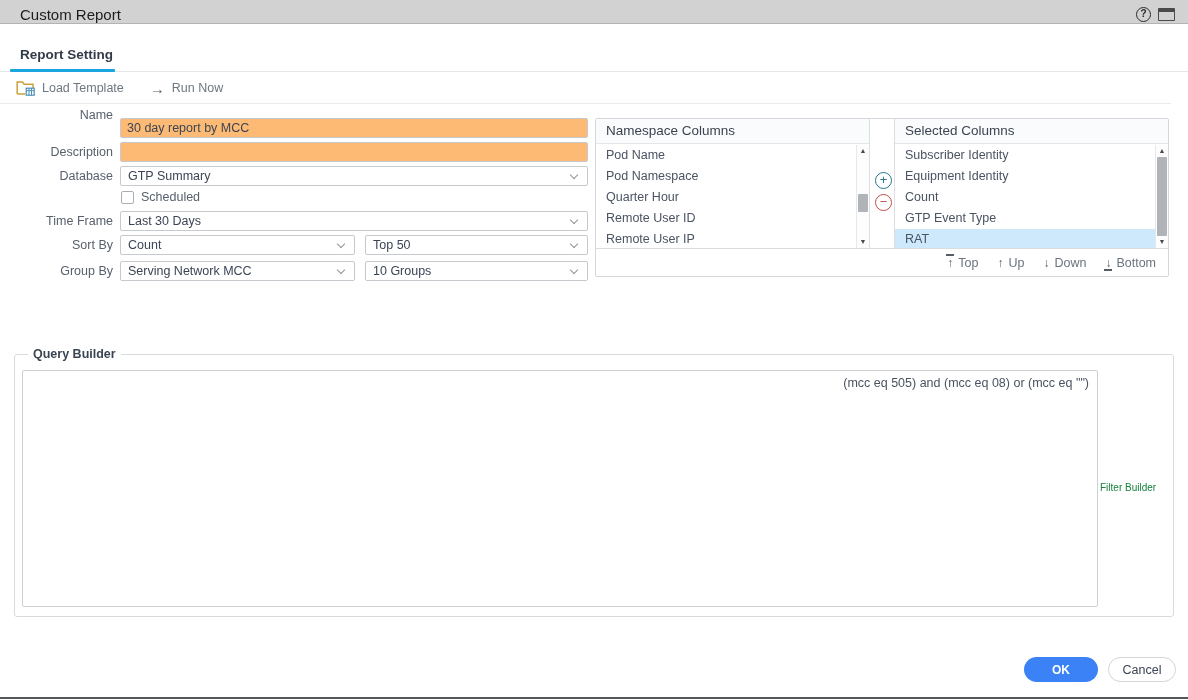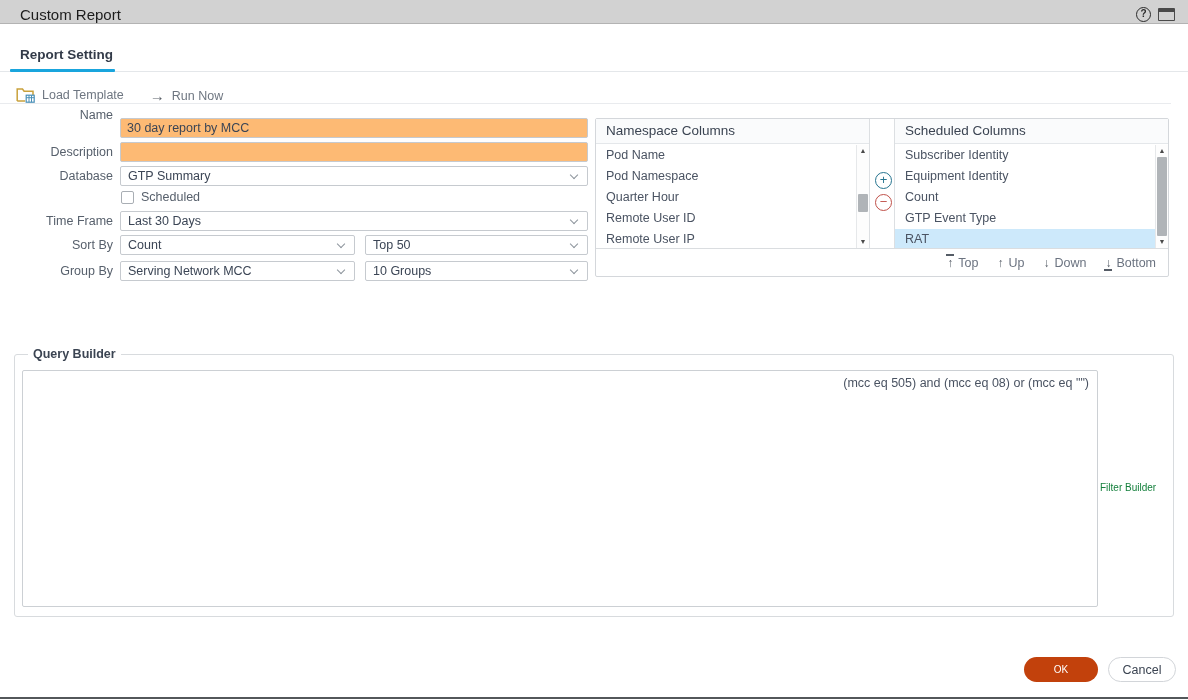--- a/index.html
+++ b/index.html
@@ -30,7 +30,7 @@
   
   .toolbar {
     position:absolute; top:73px; left:0; right:17px; height:31px; border-bottom:1px solid #e9ebee;
-    display:flex; align-items:flex-end; padding-left:16px; gap:26px;
+    display:flex; align-items:center; padding-left:16px; gap:26px;
   }
   .tb-btn { display:flex; align-items:center; gap:7px; font-size:12.5px; color:#6e7681; cursor:pointer; }
   .run-arrow { font-size:15px; color:#5a6068; line-height:1; }

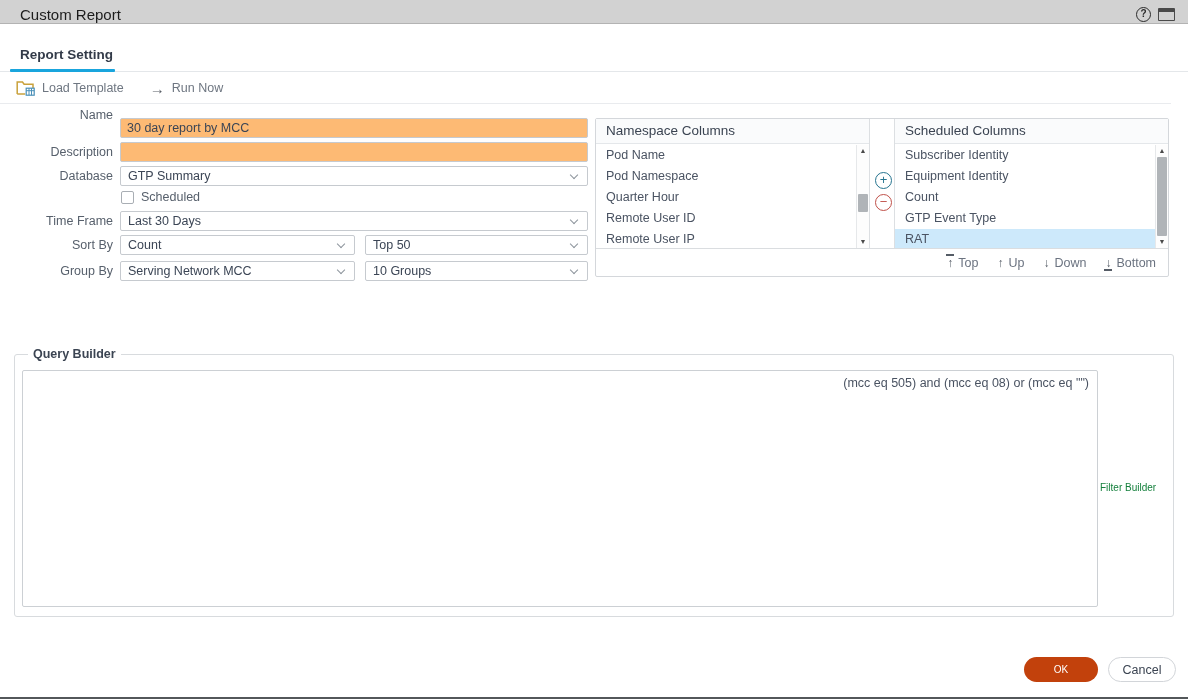--- a/index.html
+++ b/index.html
@@ -188,7 +188,7 @@
     <span class="strip-btn btn-remove">−</span>
 
     <div class="pane pane-right">
-      <div class="pane-header">Scheduled Columns</div>
+      <div class="pane-header">Selected Columns</div>
       <div class="list">
         <div class="list-item">Subscriber Identity</div>
         <div class="list-item">Equipment Identity</div>

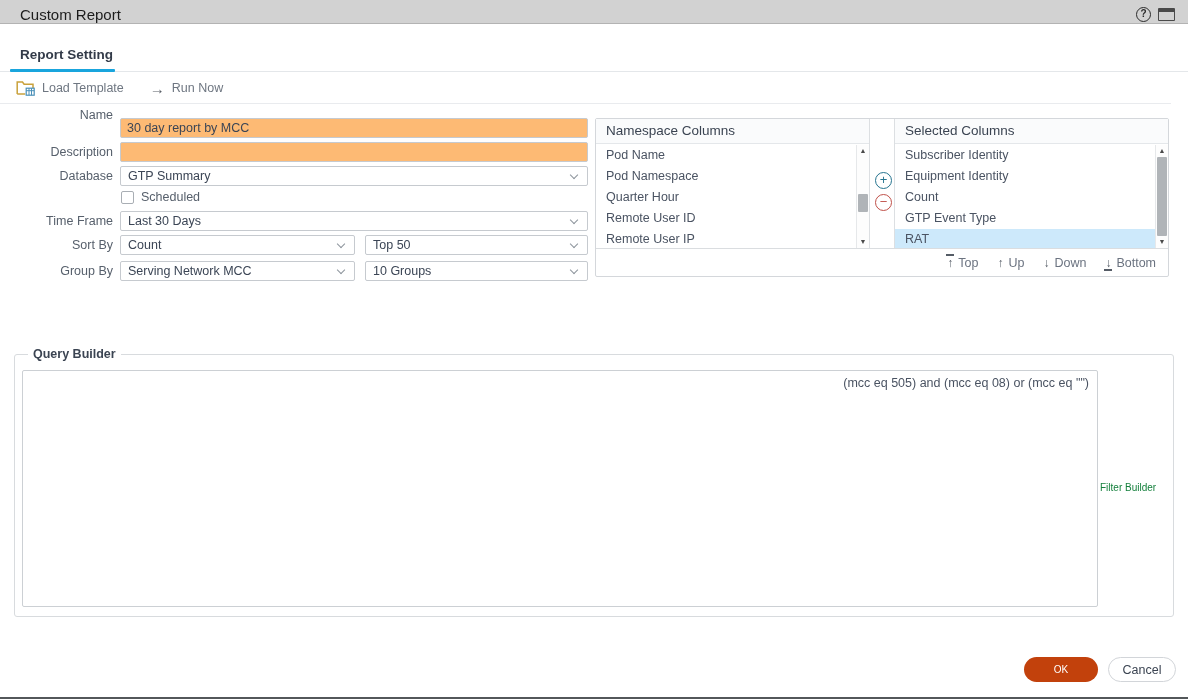--- a/index.html
+++ b/index.html
@@ -86,8 +86,8 @@
     font-size:10px; color:#15803d; cursor:pointer; }
   
   .btn-ok { position:absolute; left:1024px; top:657px; width:74px; height:25px; border-radius:13px;
-    background:#c2410c; border:none; color:#fff; font-family:"Liberation Sans", sans-serif;
-    font-size:10px; font-weight:normal; cursor:pointer; }
+    background:#3b82f6; border:none; color:#fff; font-family:"Liberation Sans", sans-serif;
+    font-size:12px; font-weight:bold; cursor:pointer; }
   .btn-cancel { position:absolute; left:1108px; top:657px; width:68px; height:25px; border-radius:13px;
     background:#fff; border:1px solid #d2d5d9; color:#3b4452; font-family:"Liberation Sans", sans-serif;
     font-size:12.5px; cursor:pointer; }

